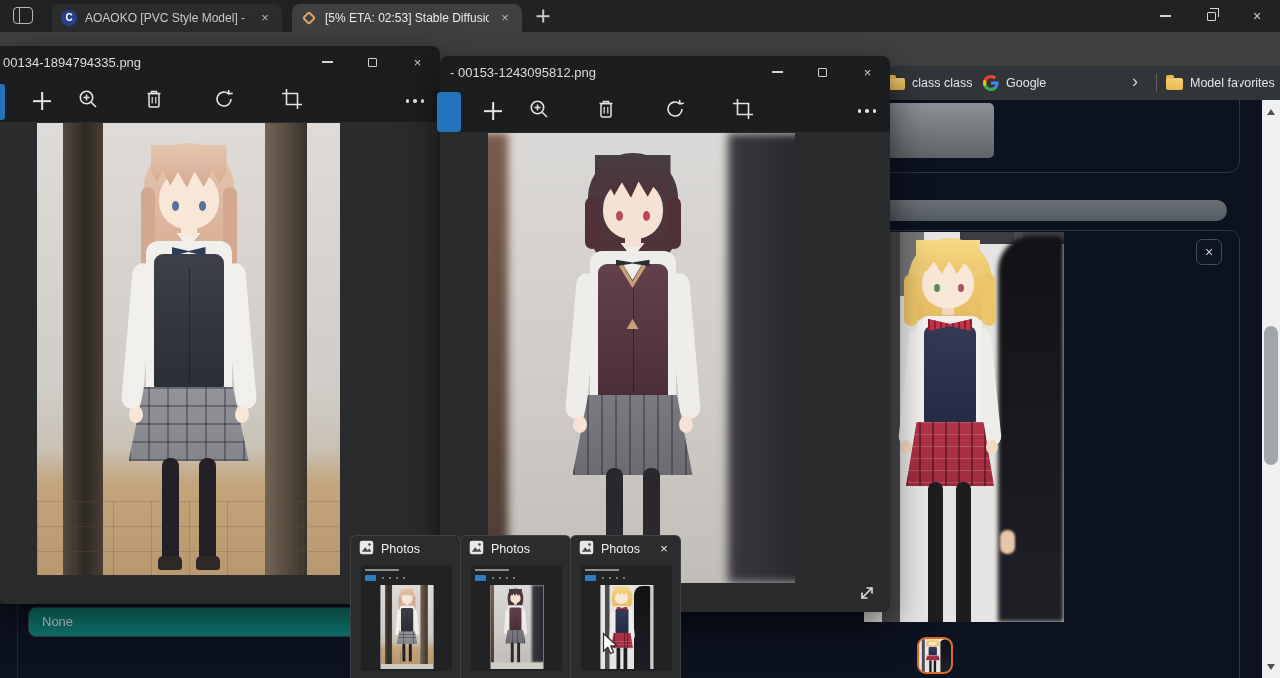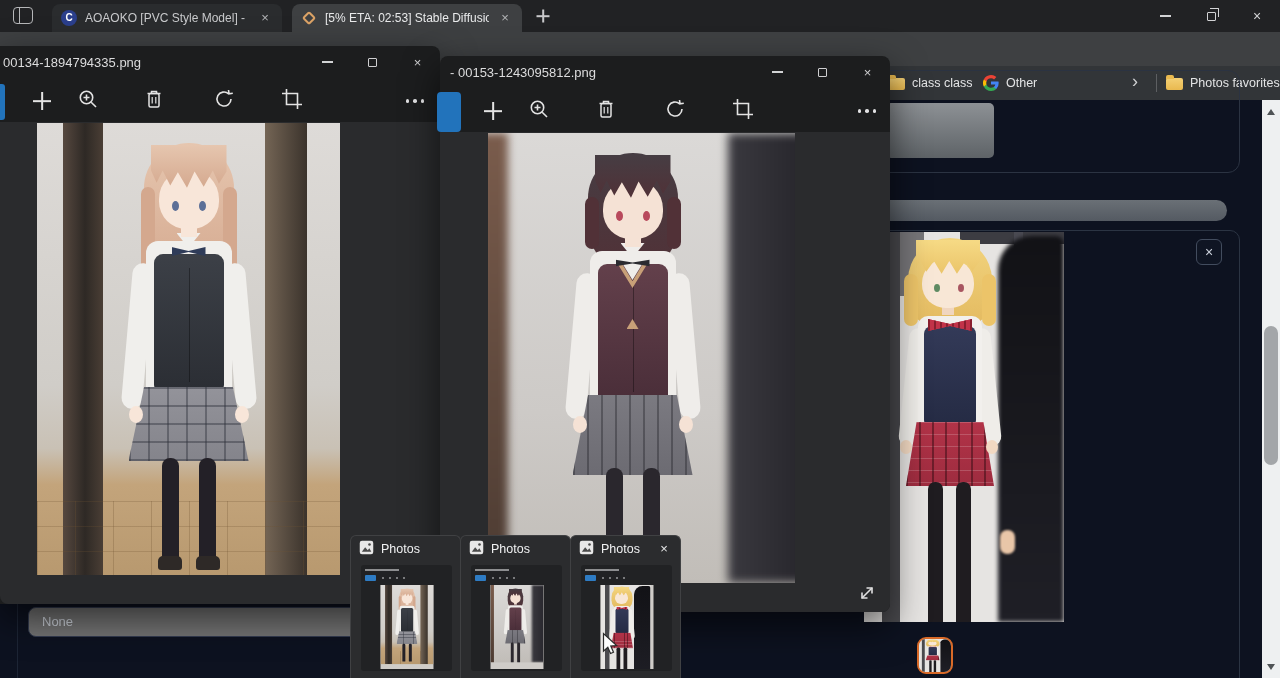--- a/index.html
+++ b/index.html
@@ -295,7 +295,7 @@
             <path fill="#EA4335" d="M9 3.58c1.32 0 2.5.45 3.44 1.35l2.58-2.59A9 9 0 0 0 .93 4.96l3.02 2.33A5.4 5.4 0 0 1 9 3.58z"></path>
           </svg>
       </span>
-      <span>Other</span>
+      <span>Google</span>
     </div>
     <div class="fav-chevron">›</div>
     <div class="fav-divider"></div>

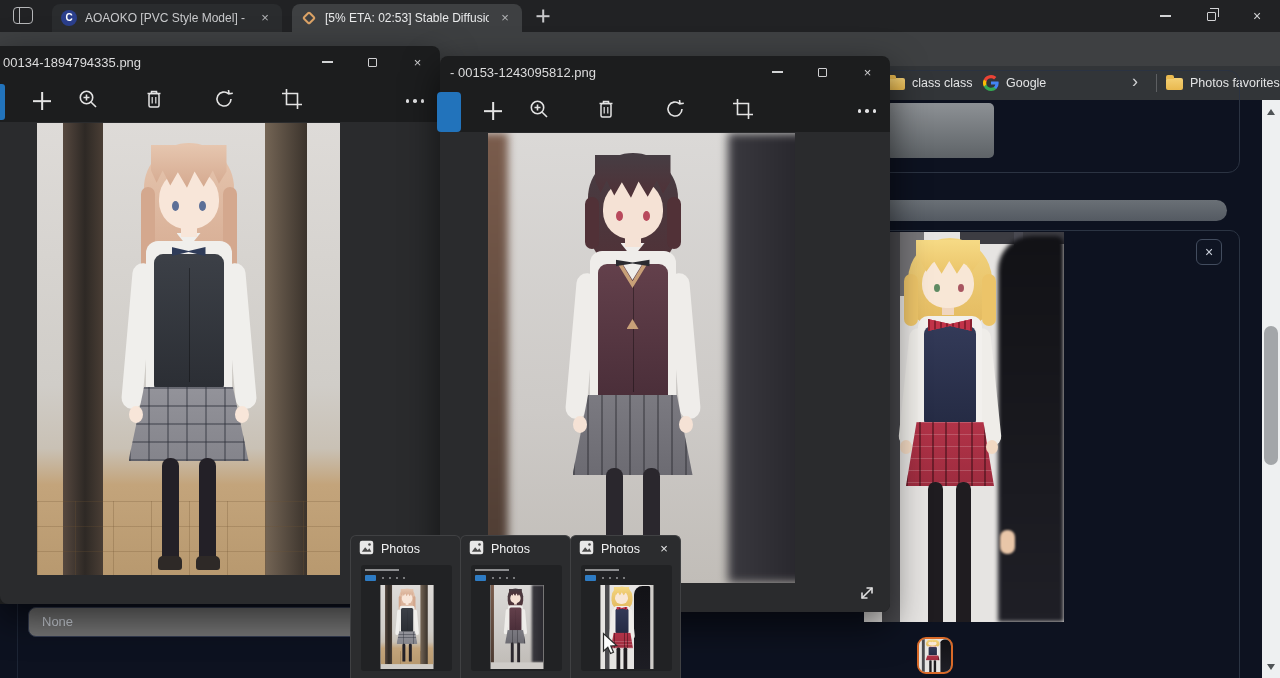--- a/index.html
+++ b/index.html
@@ -301,7 +301,7 @@
     <div class="fav-divider"></div>
     <div class="fav-item fi-other">
       <span class="folder-icon"></span>
-      <span>Photos favorites</span>
+      <span>Model favorites</span>
     </div>
   </div>
 

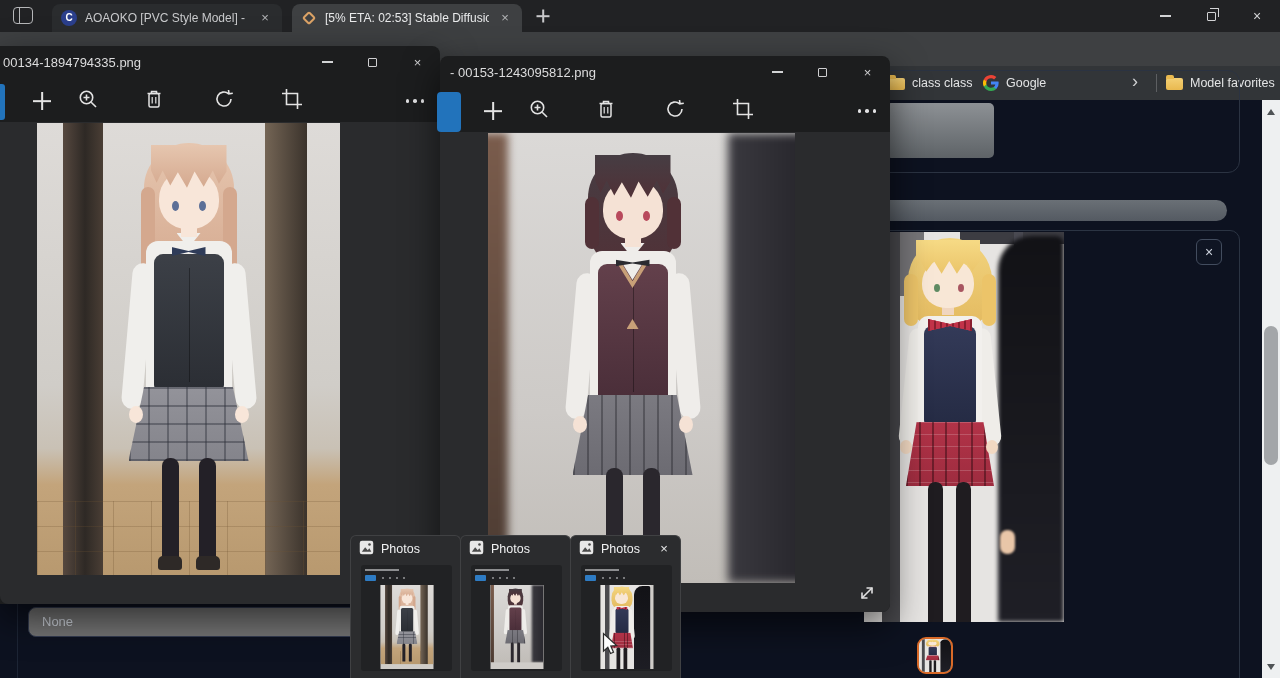--- a/index.html
+++ b/index.html
@@ -80,7 +80,7 @@
     color:#cdd3dd;font-size:14px;display:flex;align-items:center;justify-content:center;}
   .sd-thumb{position:absolute;left:917px;top:537px;width:36px;height:37px;border:2px solid #d96a28;border-radius:9px;overflow:hidden;background:#dddcda;}
   .sd-thumb .wrap{position:absolute;left:0;top:0;transform:scale(0.16,0.085);transform-origin:0 0;}
-  .sd-script{position:absolute;left:28px;top:507px;width:560px;height:30px;border-radius:8px;background:#737373;border:1px solid #333b50;
+  .sd-script{position:absolute;left:28px;top:507px;width:560px;height:30px;border-radius:8px;background:#0f766e;border:1px solid #333b50;
     font-size:13px;color:#ccd1d9;line-height:28px;padding-left:13px;}
   .sd-vline{position:absolute;left:17px;top:498px;width:1px;height:80px;background:#1d2535;}
 

